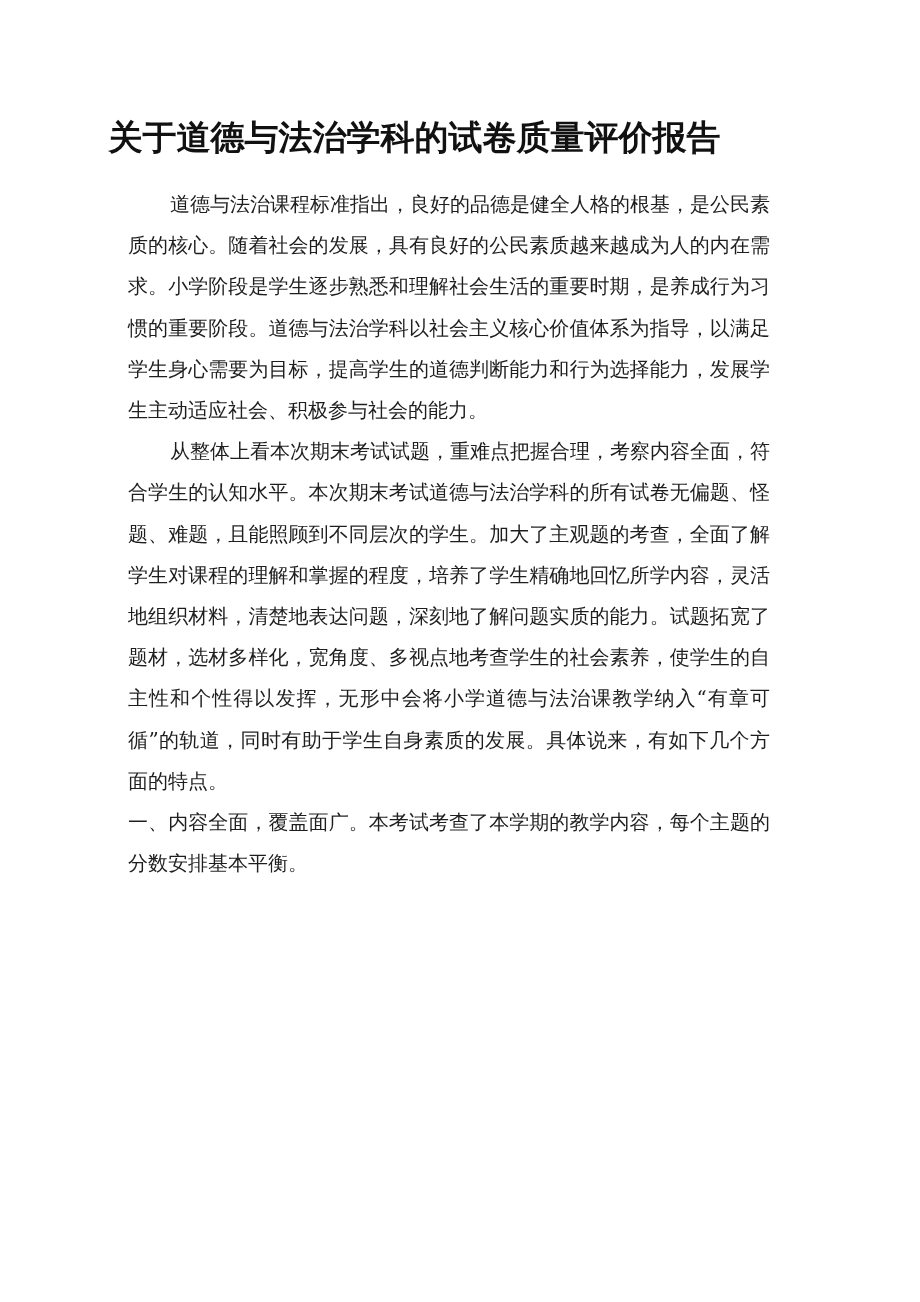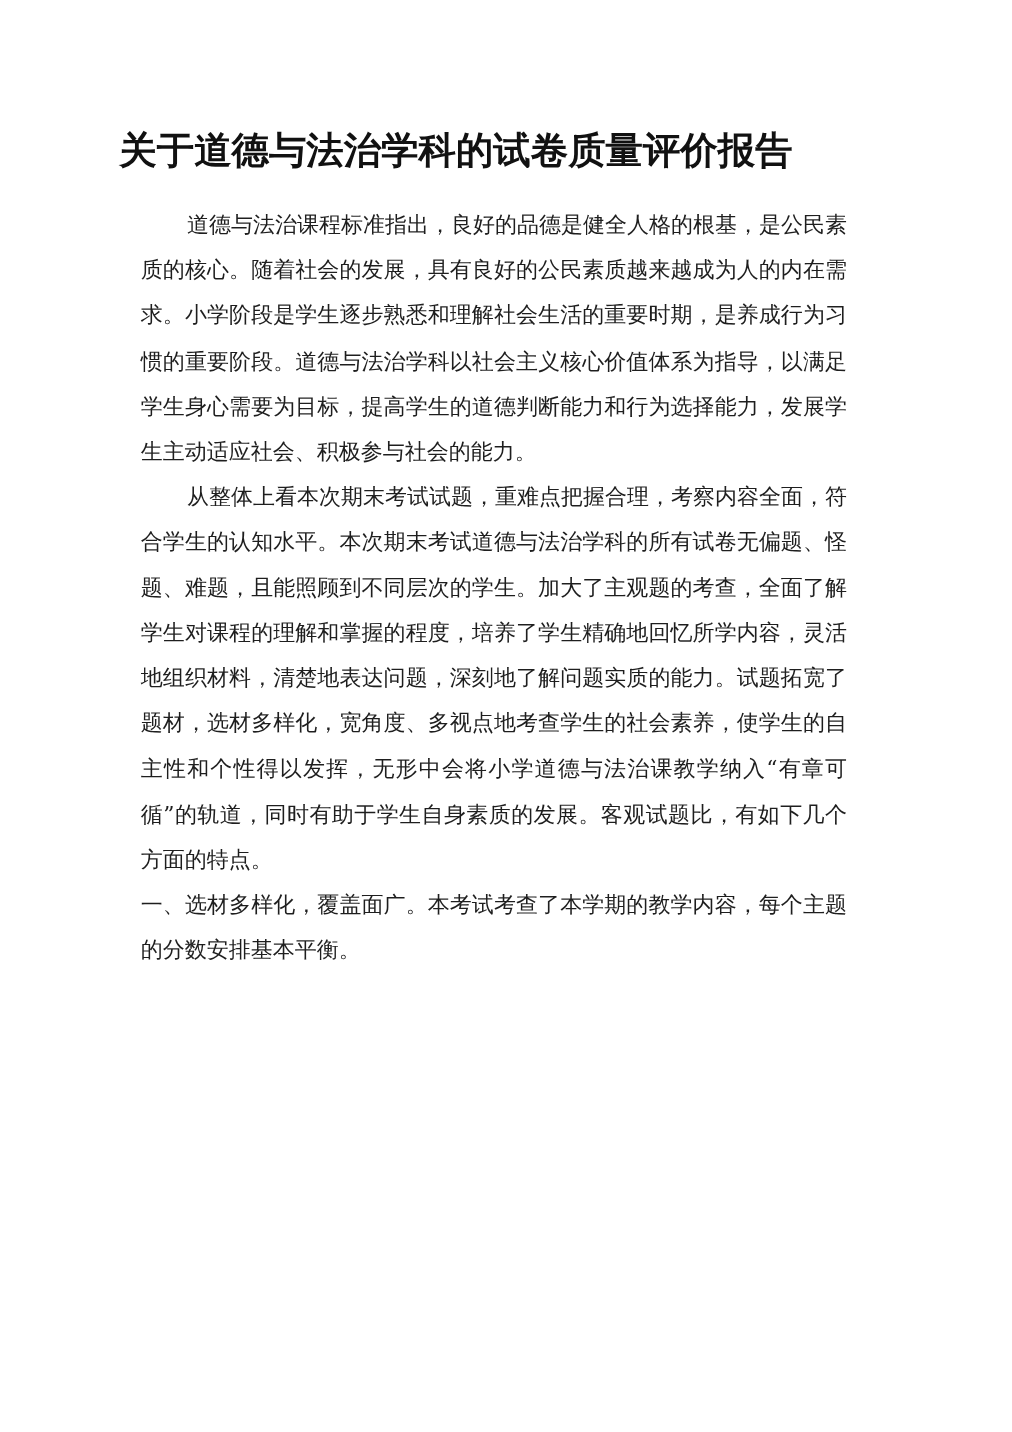--- a/index.html
+++ b/index.html
@@ -62,7 +62,7 @@
 
   <div class="body">
     <p class="para indent">道德与法治课程标准指出，良好的品德是健全人格的根基，是公民素质的核心。随着社会的发展，具有良好的公民素质越来越成为人的内在需求。小学阶段是学生逐步熟悉和理解社会生活的重要时期，是养成行为习惯的重要阶段。道德与法治学科以社会主义核心价值体系为指导，以满足学生身心需要为目标，提高学生的道德判断能力和行为选择能力，发展学生主动适应社会、积极参与社会的能力。</p>
-    <p class="para indent">从整体上看本次期末考试试题，重难点把握合理，考察内容全面，符合学生的认知水平。本次期末考试道德与法治学科的所有试卷无偏题、怪题、难题，且能照顾到不同层次的学生。加大了主观题的考查，全面了解学生对课程的理解和掌握的程度，培养了学生精确地回忆所学内容，灵活地组织材料，清楚地表达问题，深刻地了解问题实质的能力。试题拓宽了题材，选材多样化，宽角度、多视点地考查学生的社会素养，使学生的自主性和个性得以发挥，无形中会将小学道德与法治课教学纳入“有章可循”的轨道，同时有助于学生自身素质的发展。客观试题比，有如下几个方面的特点。</p>
+    <p class="para indent">从整体上看本次期末考试试题，重难点把握合理，考察内容全面，符合学生的认知水平。本次期末考试道德与法治学科的所有试卷无偏题、怪题、难题，且能照顾到不同层次的学生。加大了主观题的考查，全面了解学生对课程的理解和掌握的程度，培养了学生精确地回忆所学内容，灵活地组织材料，清楚地表达问题，深刻地了解问题实质的能力。试题拓宽了题材，选材多样化，宽角度、多视点地考查学生的社会素养，使学生的自主性和个性得以发挥，无形中会将小学道德与法治课教学纳入“有章可循”的轨道，同时有助于学生自身素质的发展。具体说来，有如下几个方面的特点。</p>
     <p class="para">一、选材多样化，覆盖面广。本考试考查了本学期的教学内容，每个主题的分数安排基本平衡。</p>
   </div>
 </div>

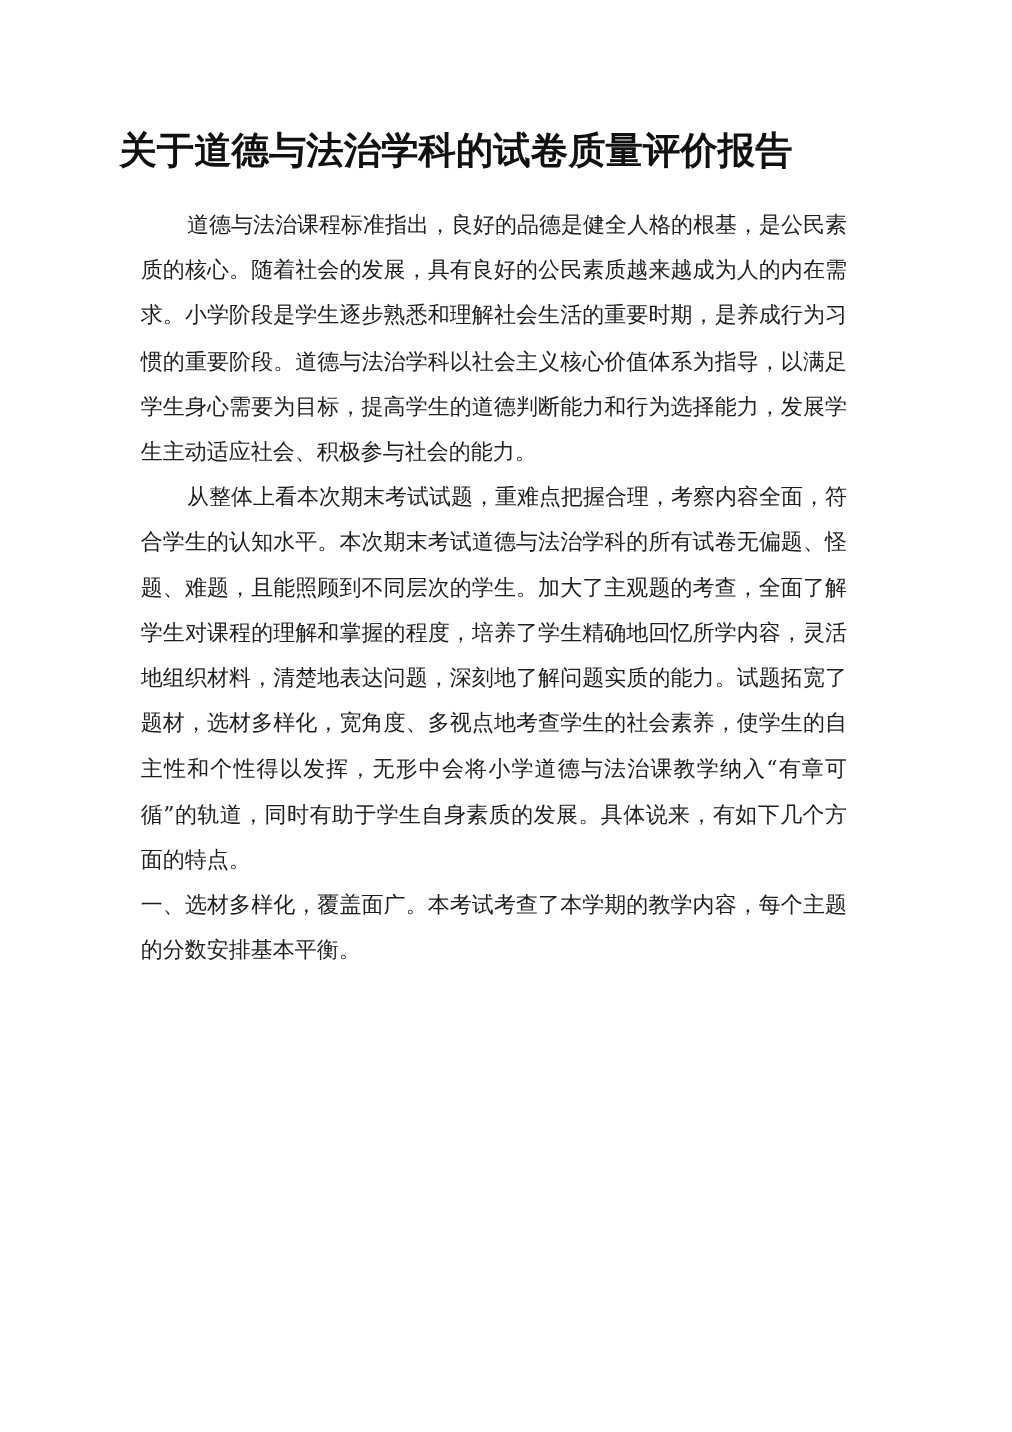--- a/index.html
+++ b/index.html
@@ -63,7 +63,7 @@
   <div class="body">
     <p class="para indent">道德与法治课程标准指出，良好的品德是健全人格的根基，是公民素质的核心。随着社会的发展，具有良好的公民素质越来越成为人的内在需求。小学阶段是学生逐步熟悉和理解社会生活的重要时期，是养成行为习惯的重要阶段。道德与法治学科以社会主义核心价值体系为指导，以满足学生身心需要为目标，提高学生的道德判断能力和行为选择能力，发展学生主动适应社会、积极参与社会的能力。</p>
     <p class="para indent">从整体上看本次期末考试试题，重难点把握合理，考察内容全面，符合学生的认知水平。本次期末考试道德与法治学科的所有试卷无偏题、怪题、难题，且能照顾到不同层次的学生。加大了主观题的考查，全面了解学生对课程的理解和掌握的程度，培养了学生精确地回忆所学内容，灵活地组织材料，清楚地表达问题，深刻地了解问题实质的能力。试题拓宽了题材，选材多样化，宽角度、多视点地考查学生的社会素养，使学生的自主性和个性得以发挥，无形中会将小学道德与法治课教学纳入“有章可循”的轨道，同时有助于学生自身素质的发展。具体说来，有如下几个方面的特点。</p>
-    <p class="para">一、选材多样化，覆盖面广。本考试考查了本学期的教学内容，每个主题的分数安排基本平衡。</p>
+    <p class="para">一、内容全面，覆盖面广。本考试考查了本学期的教学内容，每个主题的分数安排基本平衡。</p>
   </div>
 </div>
 

